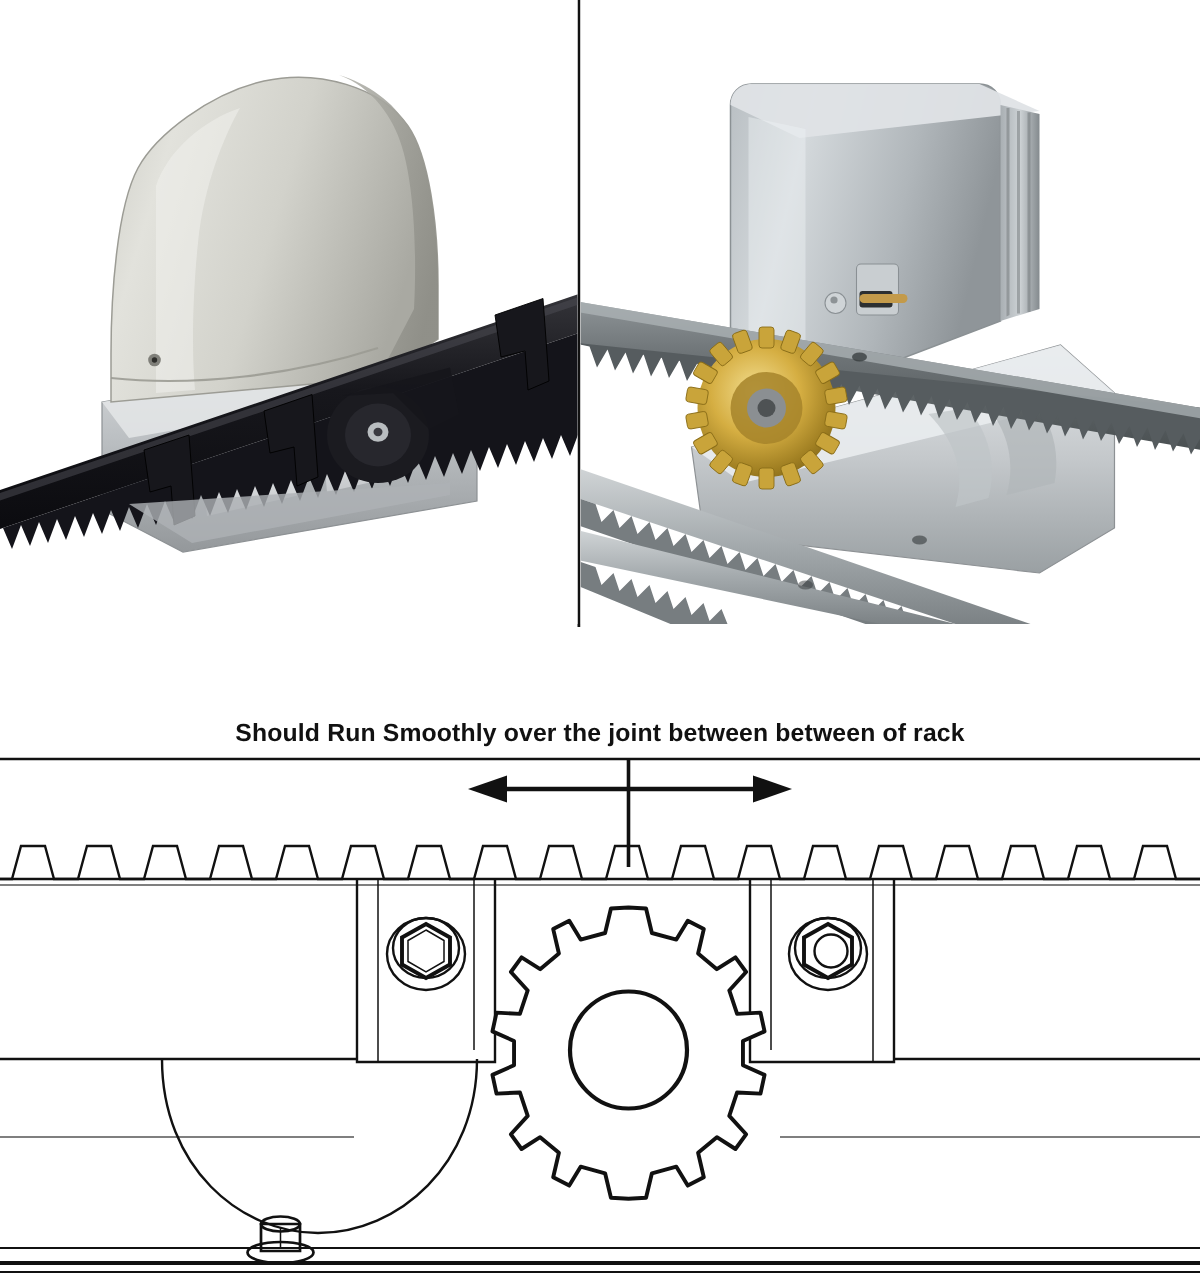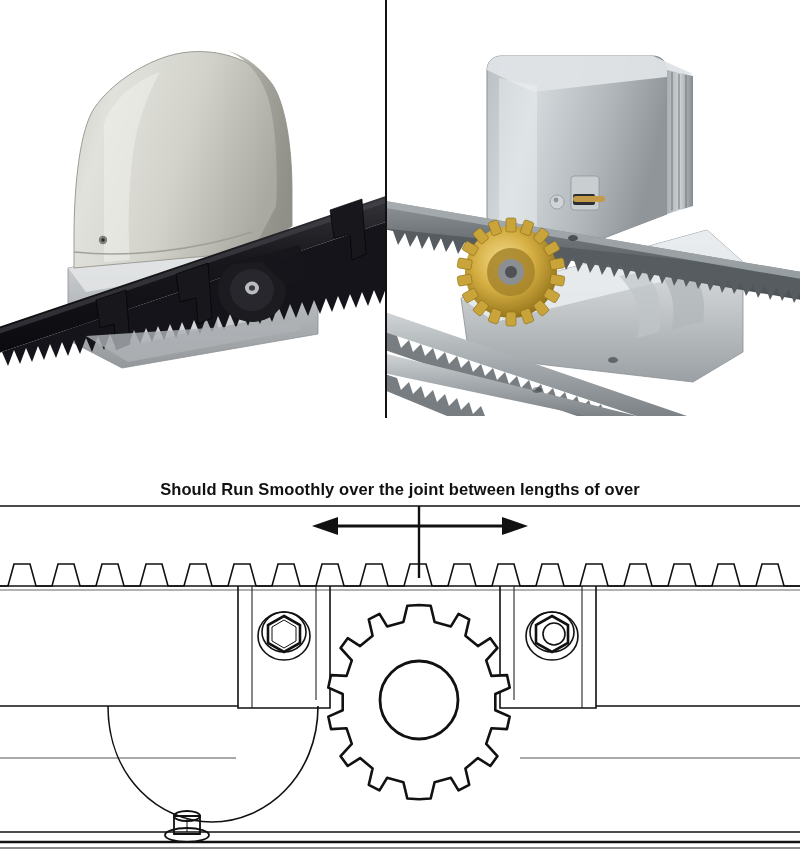--- a/index.html
+++ b/index.html
@@ -329,7 +329,7 @@
 
   <div id="diagram-panel">
 
-    <div id="diagram-caption">Should Run Smoothly over the joint between lengths of over</div>
+    <div id="diagram-caption">Should Run Smoothly over the joint between between of rack</div>
 
     <svg id="diagram-svg" width="800" height="435" viewBox="0 0 800 435">
       <g fill="none" stroke="#111111" stroke-width="1.6" stroke-linejoin="miter" stroke-linecap="butt">

